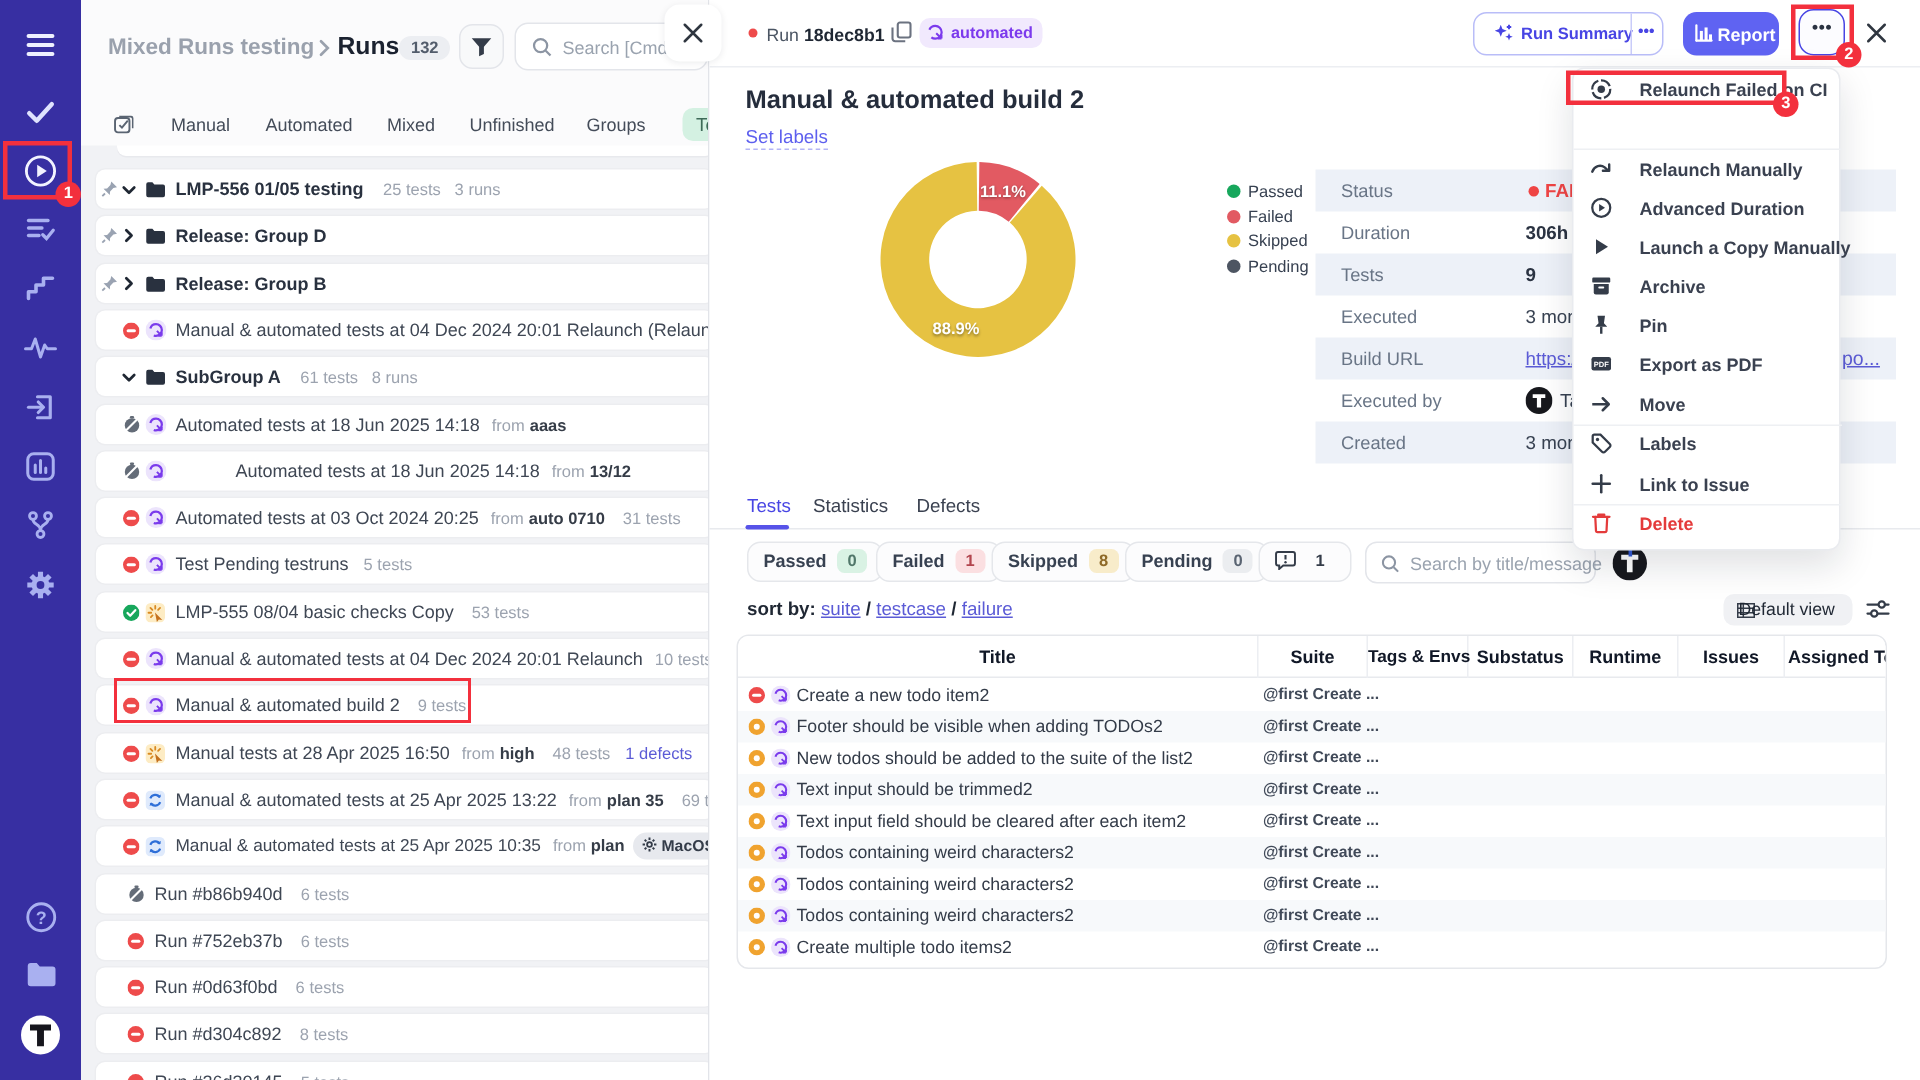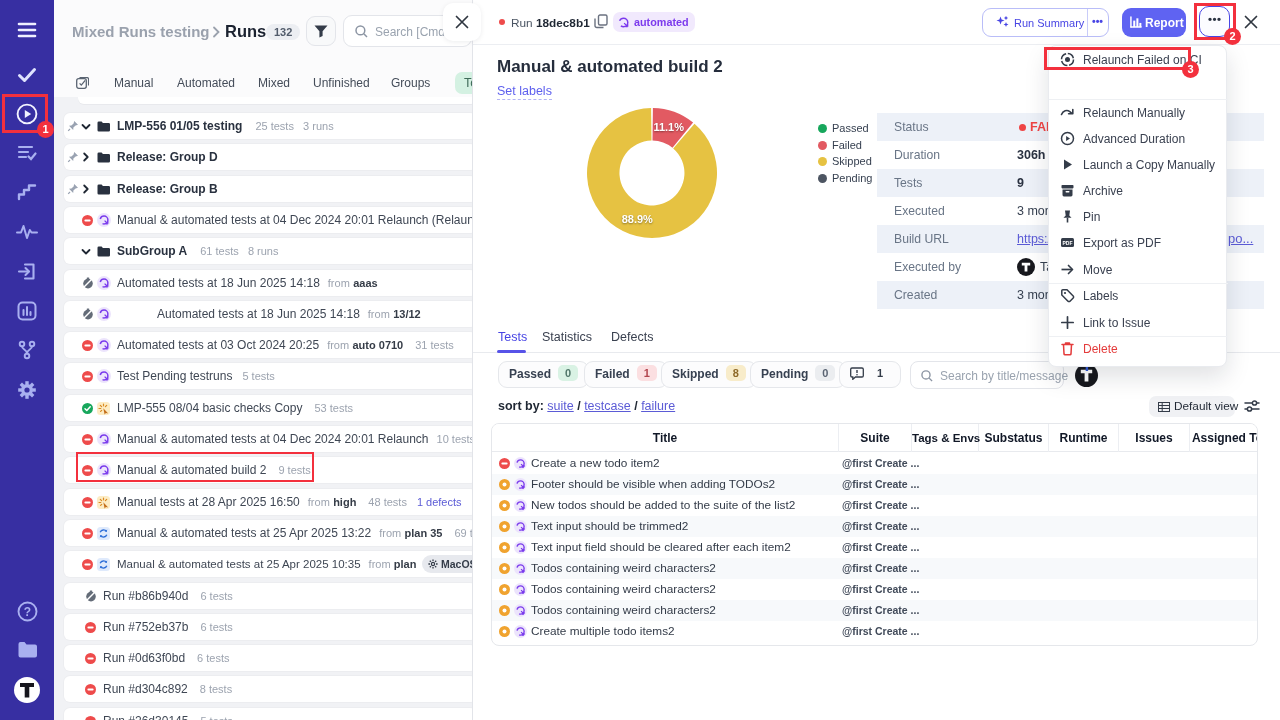--- a/index.html
+++ b/index.html
@@ -352,7 +352,7 @@
             <line x1="11" y1="1.5" x2="11" y2="4.5" stroke="#4845e4" stroke-width="1.3"></line>
             <line x1="9.5" y1="3" x2="12.5" y2="3" stroke="#4845e4" stroke-width="1.3"></line>
           </svg>
-    <span style="position:absolute;left:31px;top:7.5px;font-size:11px;font-weight:400;color:#4845e4;">Run Summary</span>
+    <span style="position:absolute;left:31px;top:7.5px;font-size:11px;font-weight:700;color:#4845e4;">Run Summary</span>
     <span style="position:absolute;left:104px;top:0;width:1px;height:27px;background:#c9ccf9;"></span>
     <span style="position:absolute;left:109px;top:5.5px;font-size:10.5px;font-weight:700;color:#4845e4;">•••</span>
   </div>

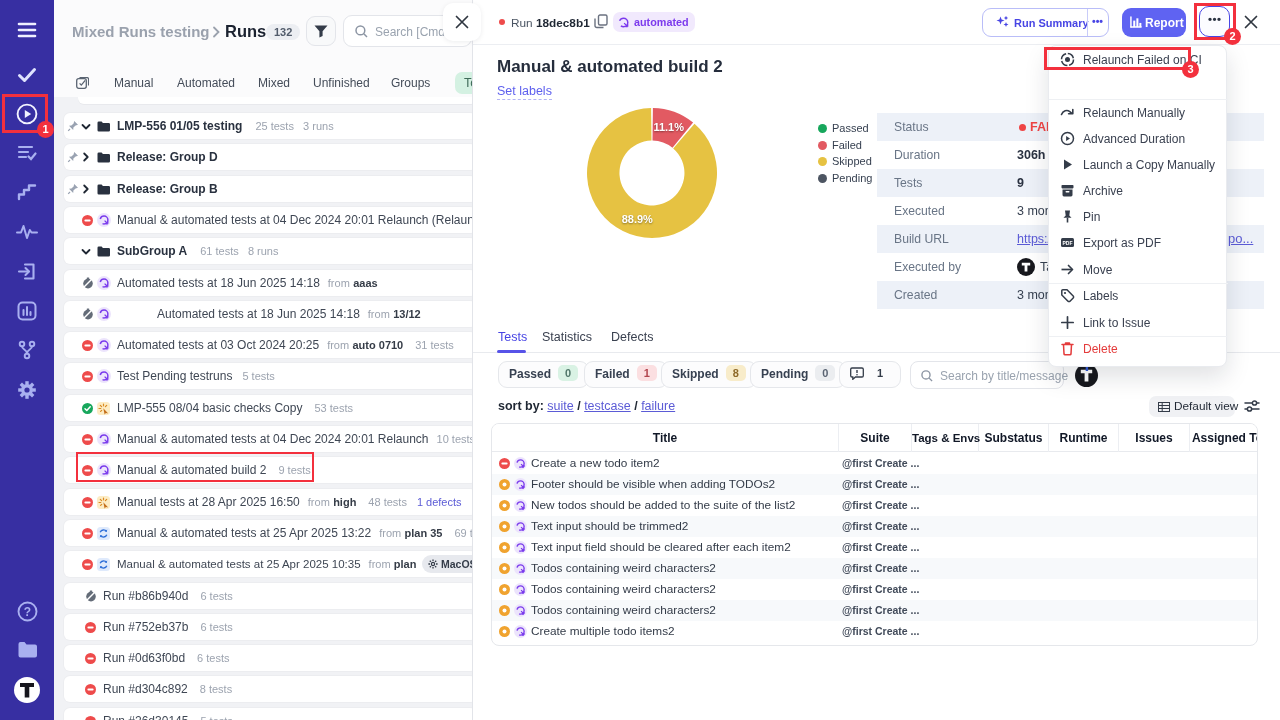--- a/index.html
+++ b/index.html
@@ -38,7 +38,7 @@
 #menu { position:absolute; left:1048px; top:45px; width:179px; height:322px; background:#fff; border:1px solid #e9ebef; border-radius:8px; box-shadow:0 10px 24px rgba(16,24,40,0.13); z-index:40; }
 .mi { position:absolute; left:0; width:179px; height:26px; }
 .mi .ic { position:absolute; left:11px; top:5px; width:15px; height:15px; }
-.mi .tx { position:absolute; left:34px; top:0; line-height:26px; font-size:12px; color:#3a4150; font-weight:400; white-space:nowrap;text-align:right; }
+.mi .tx { position:absolute; left:44px; top:0; line-height:26px; font-size:12px; color:#3a4150; font-weight:700; white-space:nowrap;text-align:right; }
 .mdiv { position:absolute; left:0; width:179px; height:0; border-top:1px solid #eef0f3; }
 
 .ann { position:absolute; border:3px solid #f3303d; z-index:60; }

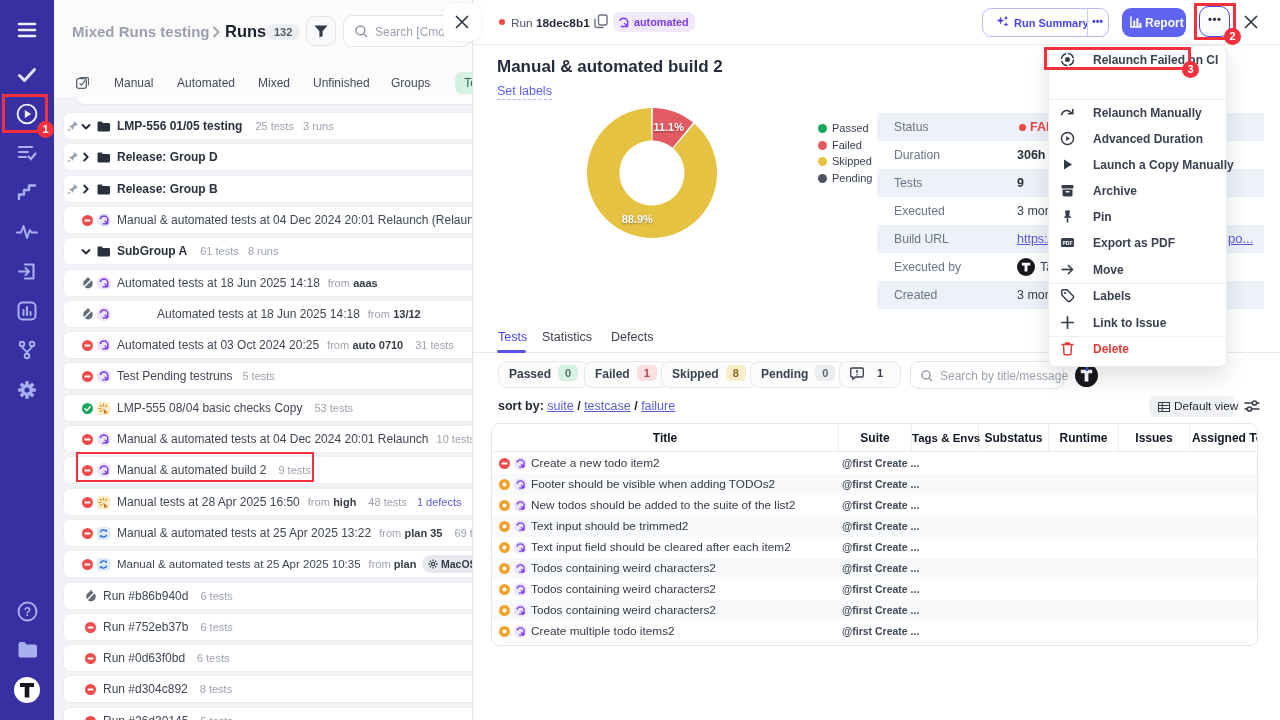--- a/index.html
+++ b/index.html
@@ -465,7 +465,7 @@
           <line x1="0.5" y1="6.5" x2="11.5" y2="6.5" stroke="#343c49" stroke-width="1"></line>
           <line x1="4.2" y1="0.5" x2="4.2" y2="9.5" stroke="#343c49" stroke-width="1"></line>
         </svg>
-  <span style="position:absolute;left:25px;top:3px;font-size:11.8px;color:#1f2733;white-space:nowrap;">Default view</span>
+  <span style="position:absolute;left:10px;top:3px;font-size:11.8px;color:#1f2733;white-space:nowrap;">Default view</span>
 </div>
 <svg width="16" height="14" viewBox="0 0 16 14" style="position:absolute;left:771px;top:399px;">
         <g stroke="#343c49" stroke-width="1.5" stroke-linecap="round">

